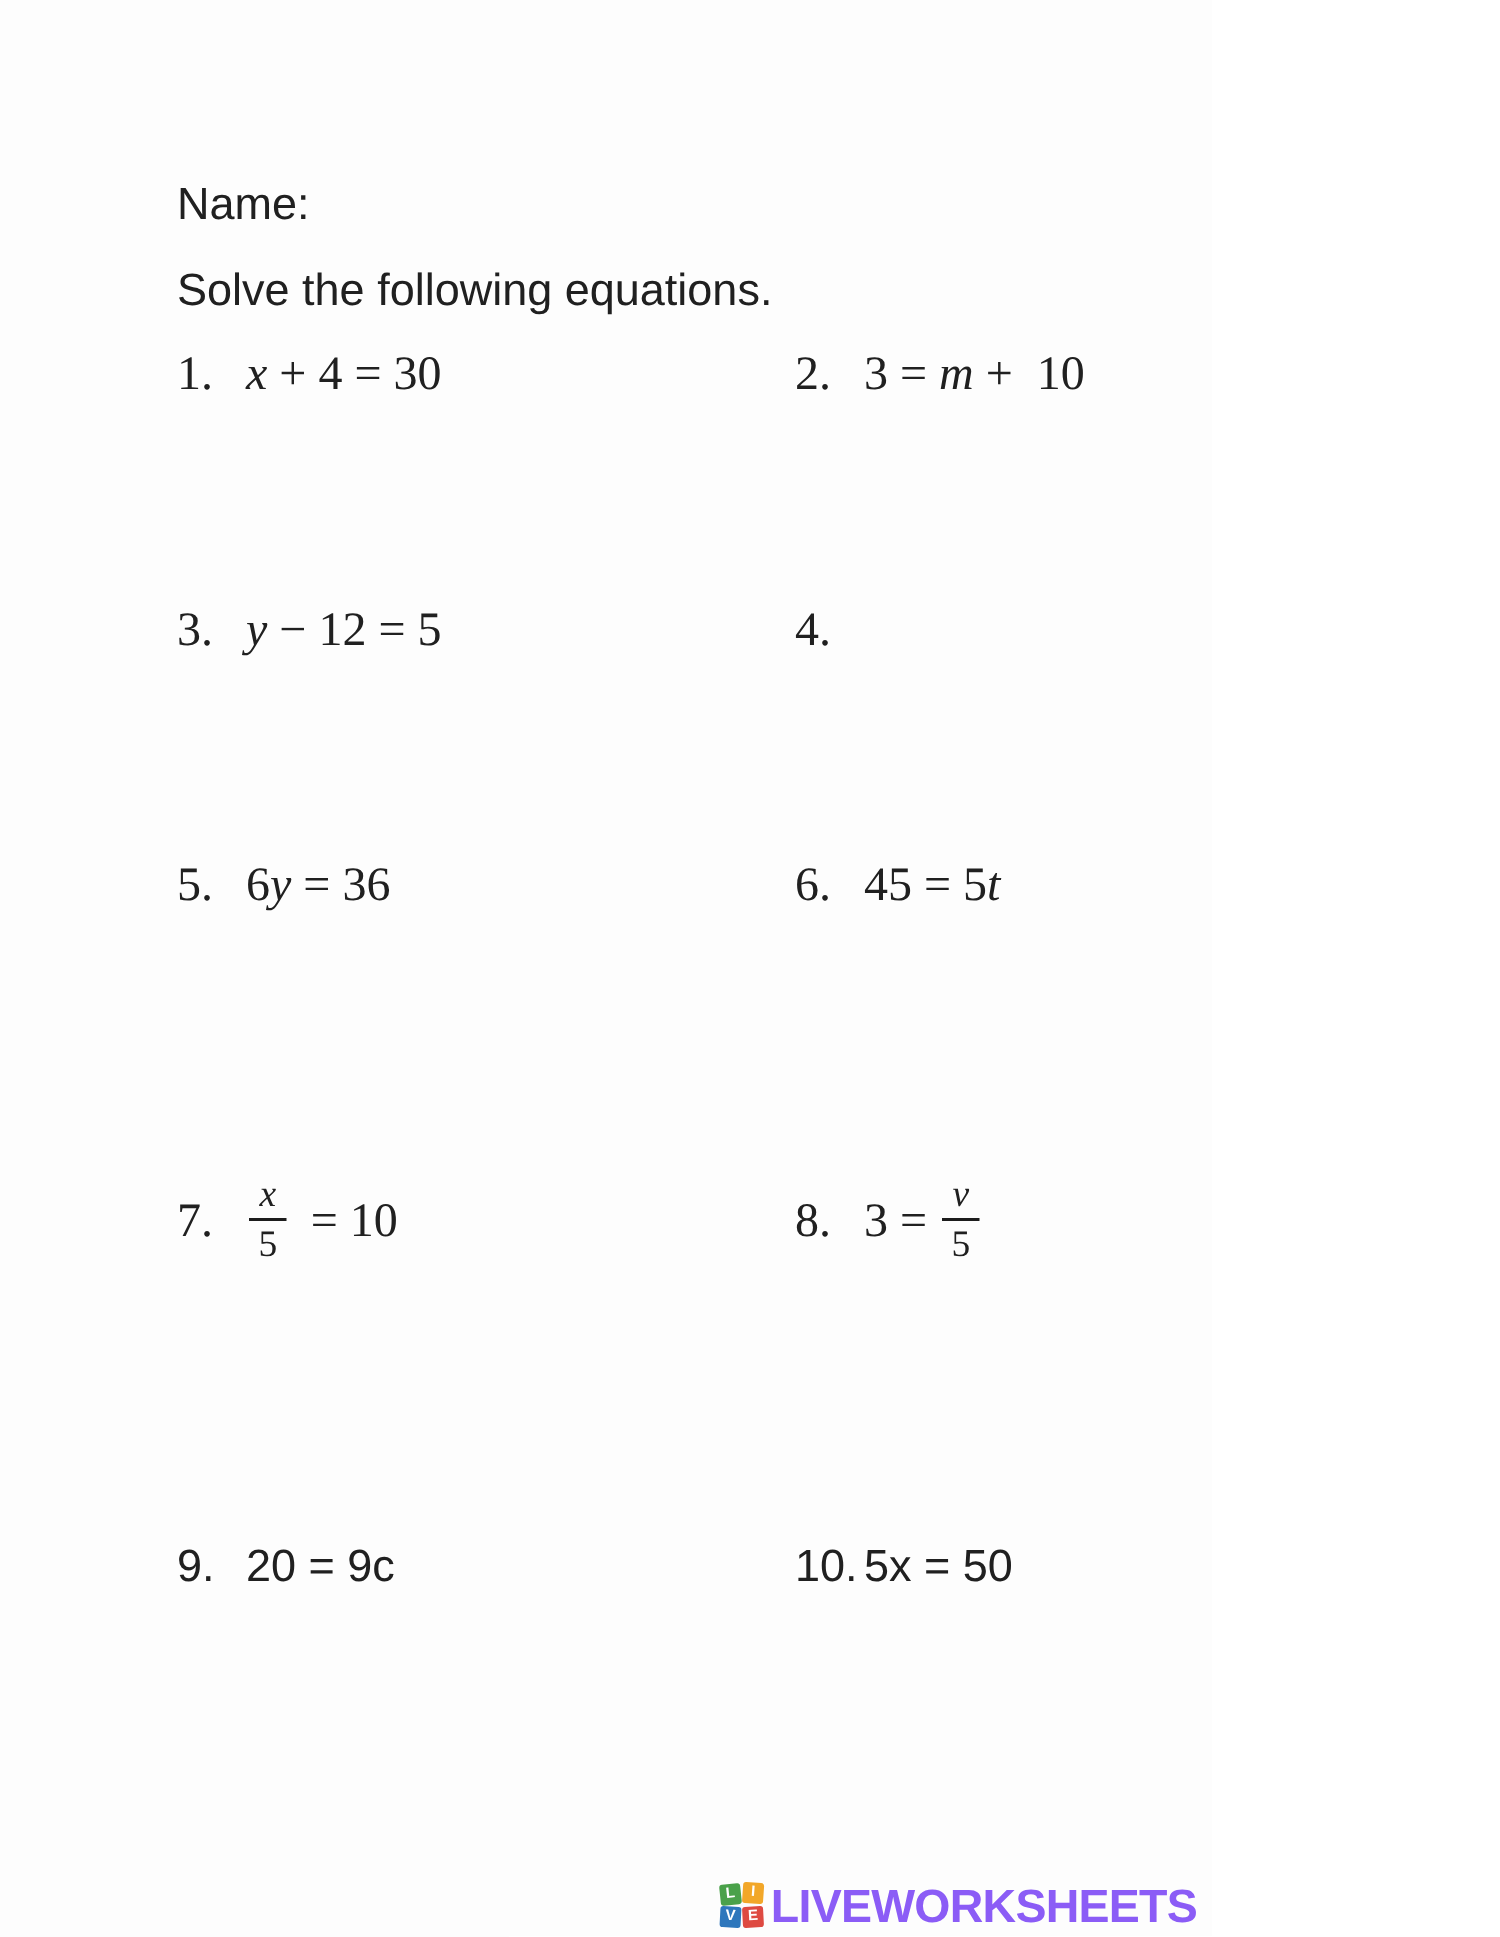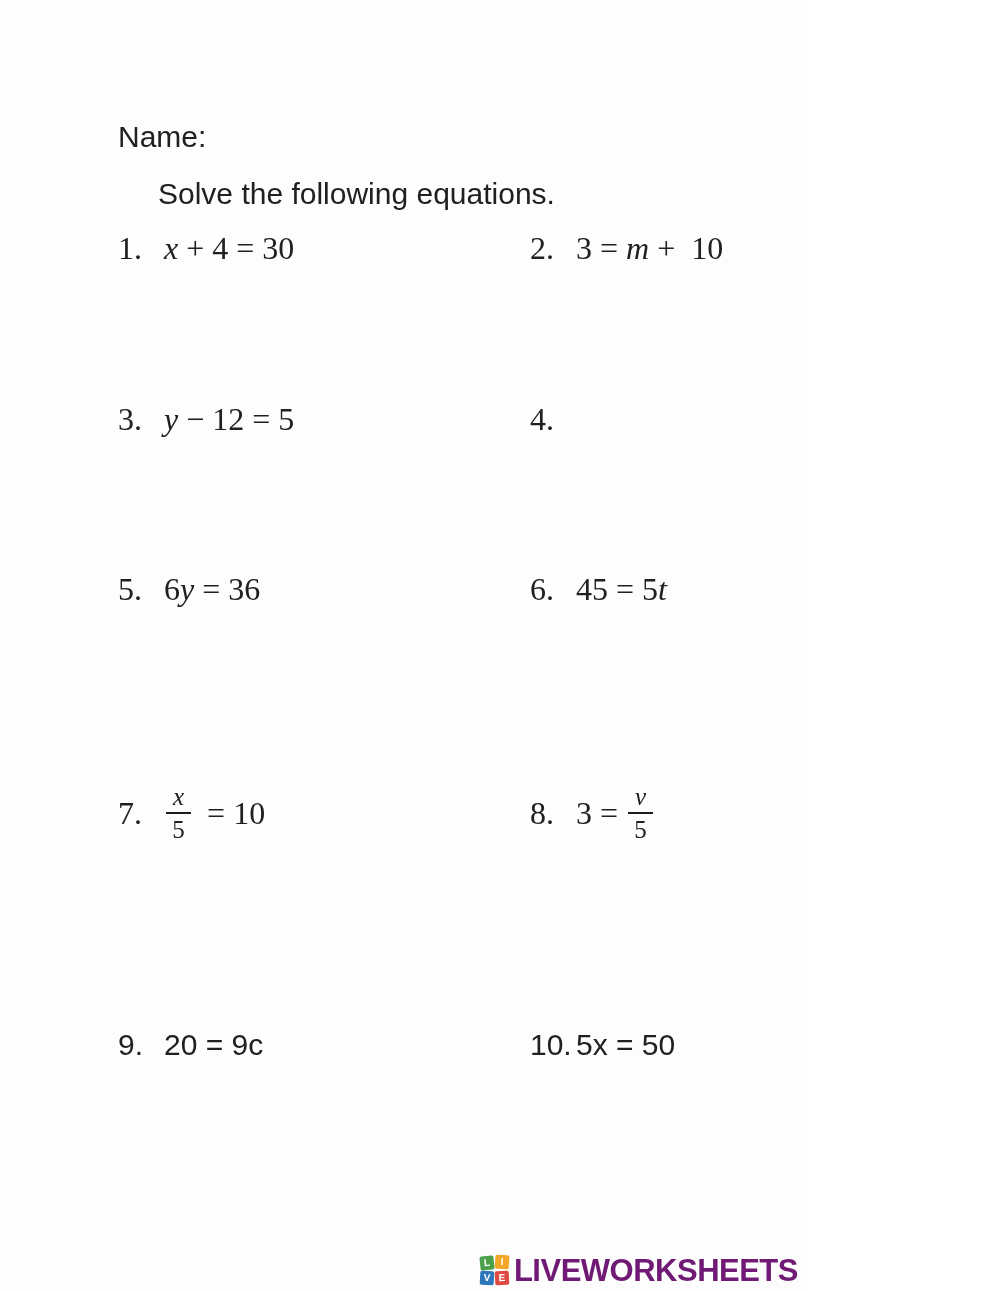--- a/index.html
+++ b/index.html
@@ -24,7 +24,6 @@
     left: 118px;
     top: 177px;
     font-size: 30px;
-    margin-left: 40px;
   }
   .problems { position: absolute; left: 0; top: 0; width: 100%; height: 100%; }
   .prob-row { position: absolute; left: 0; width: 100%; height: 60px; }

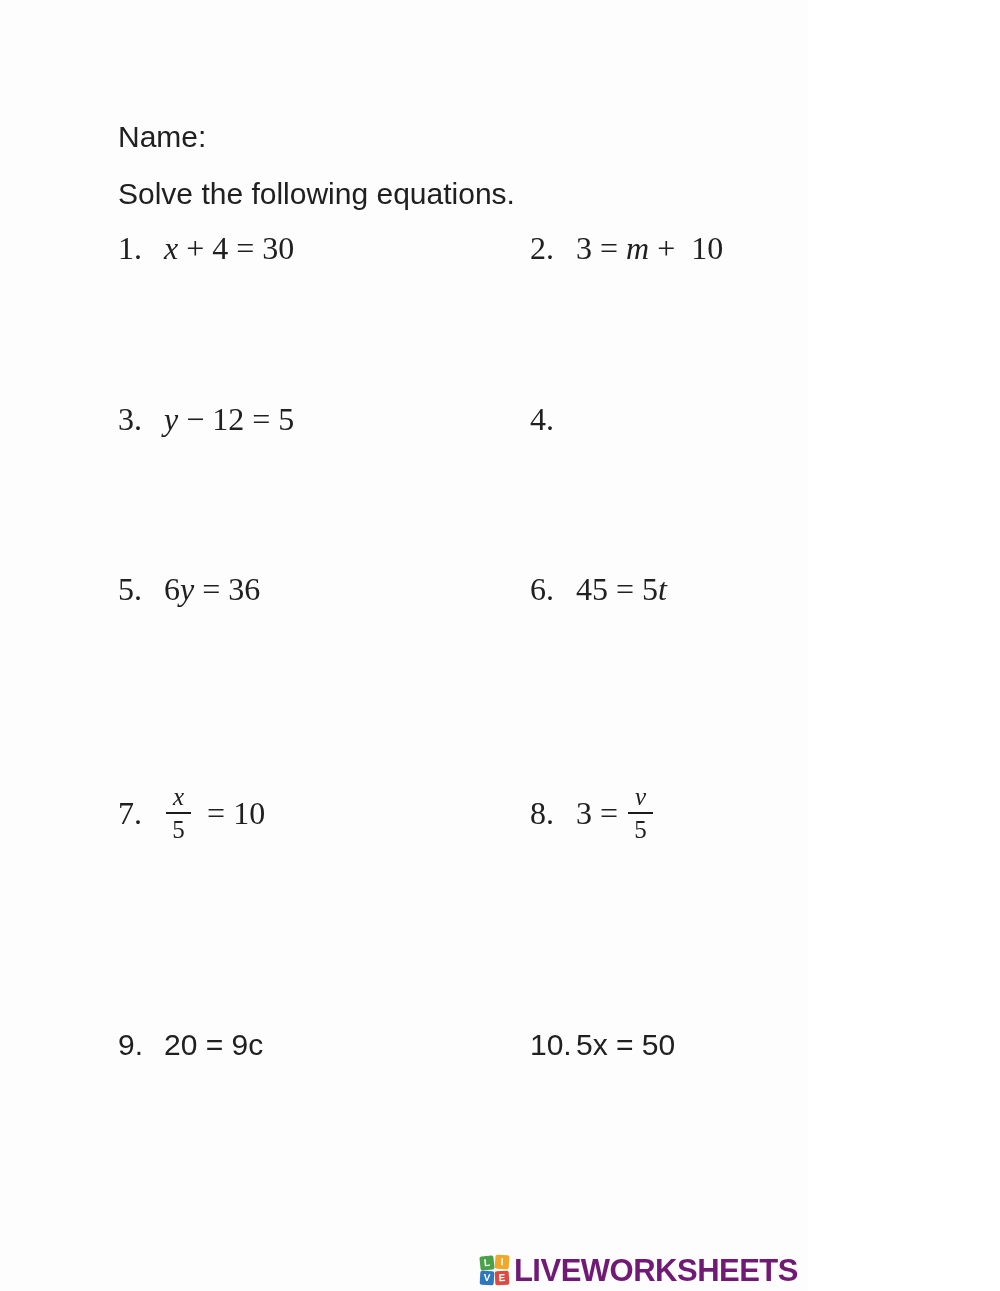--- a/index.html
+++ b/index.html
@@ -195,7 +195,7 @@
         <div class="logo-cell" style="background: rgb(46, 119, 188);">V</div>
         <div class="logo-cell" style="background: rgb(222, 74, 65);">E</div>
       </div>
-    <div class="brand" id="brand" style="color: #701a75;">LIVEWORKSHEETS</div>
+    <div class="brand" id="brand" style="color: #8b5cf6;">LIVEWORKSHEETS</div>
   </div>
 </div>
 

